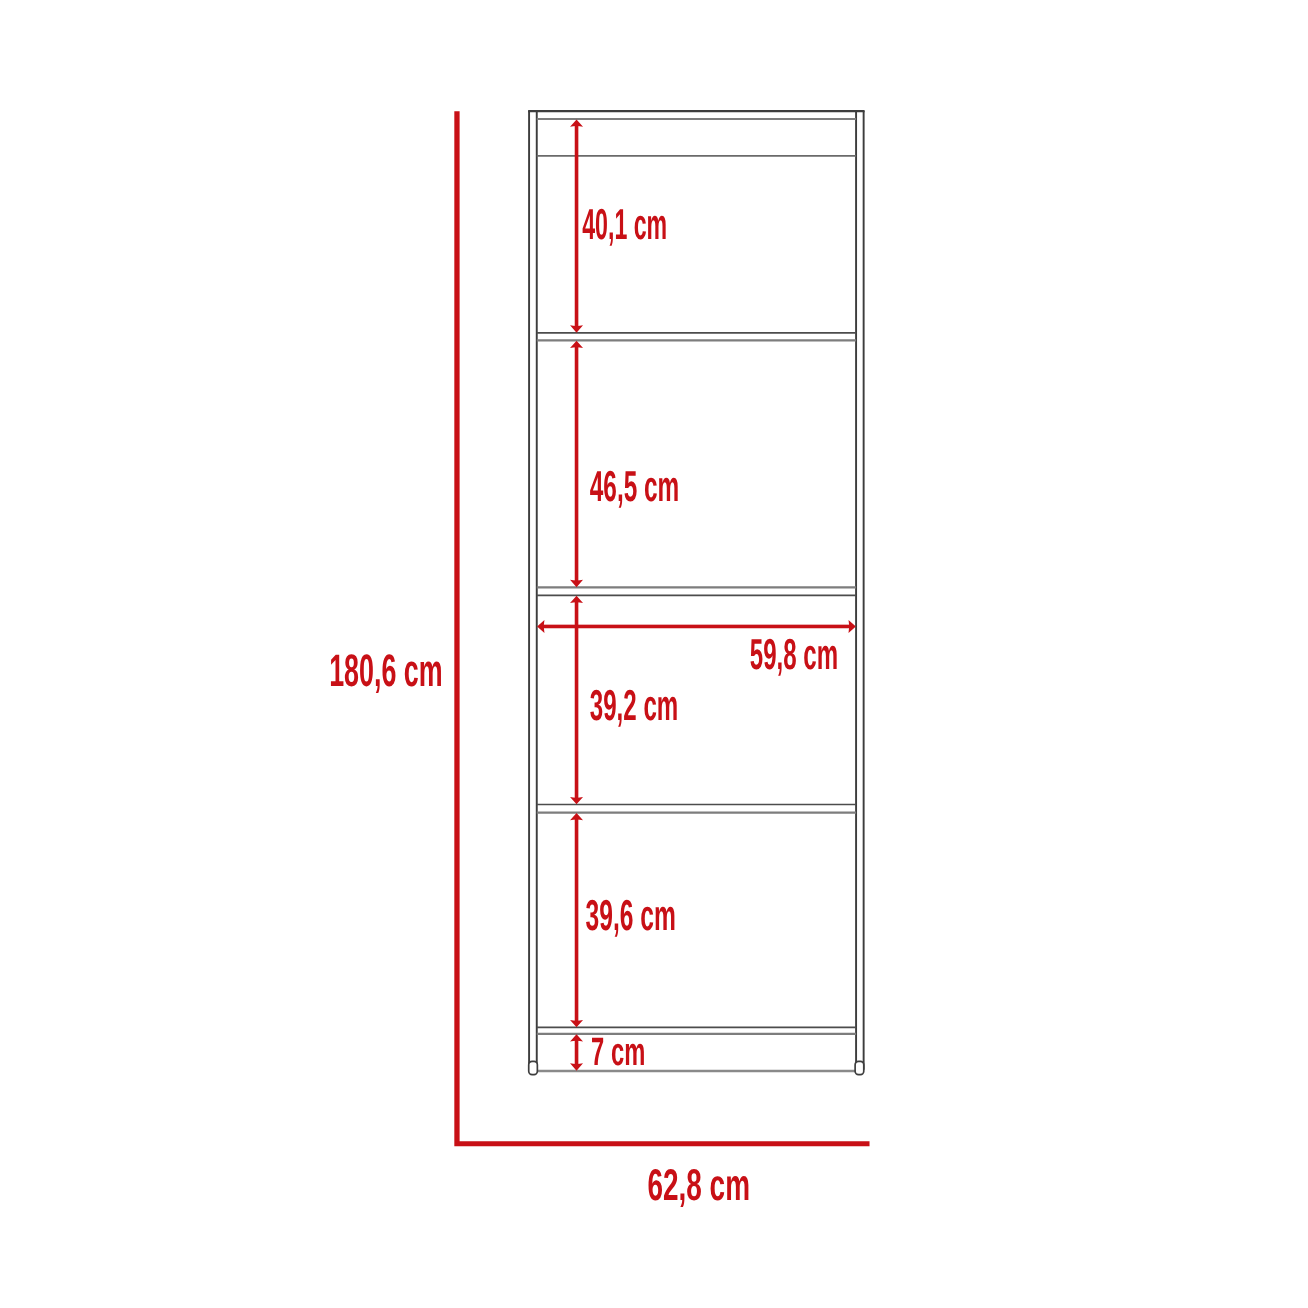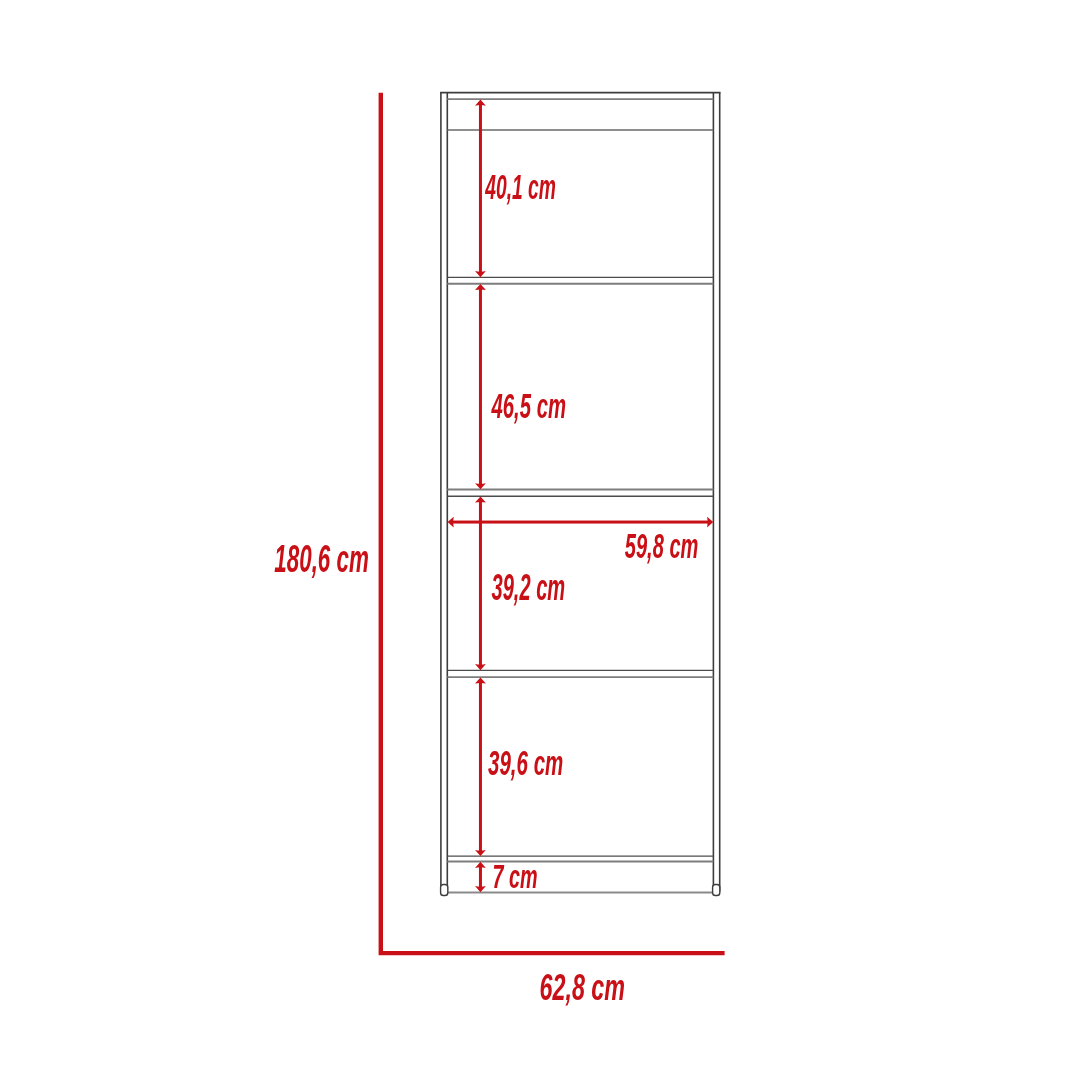--- a/index.html
+++ b/index.html
@@ -4,7 +4,7 @@
 <title>Bookcase dimensions</title>
 <style>
   html,body{margin:0;padding:0;background:#ffffff;}
-  .wrap{width:1090px;height:1090px;position:relative;background:#ffffff;overflow:hidden;font-style:italic;}
+  .wrap{width:1090px;height:1090px;position:relative;background:#ffffff;overflow:hidden;}
   text{font-family:"Liberation Sans",sans-serif;font-weight:700;fill:#c81016;}
 </style>
 </head>

